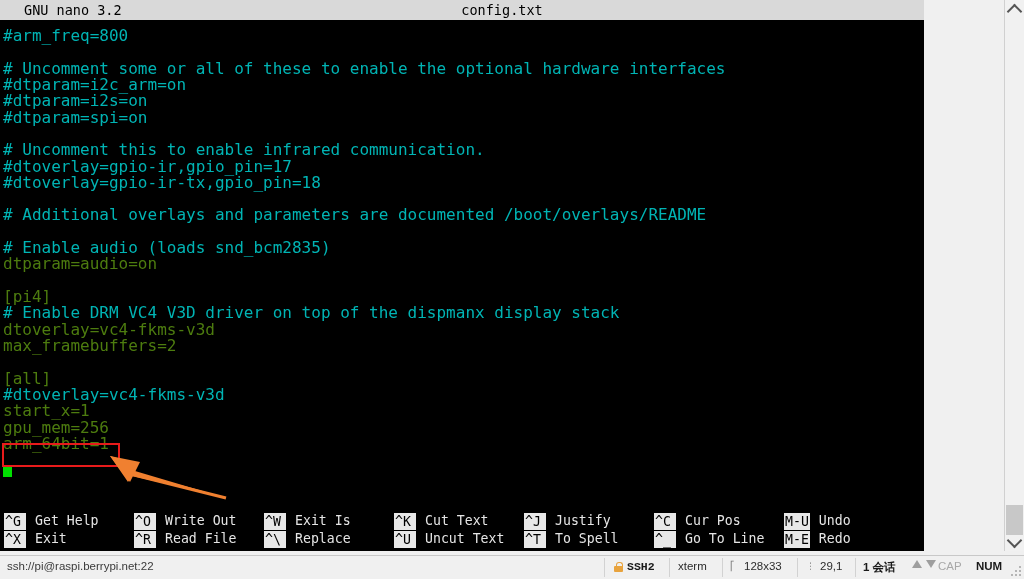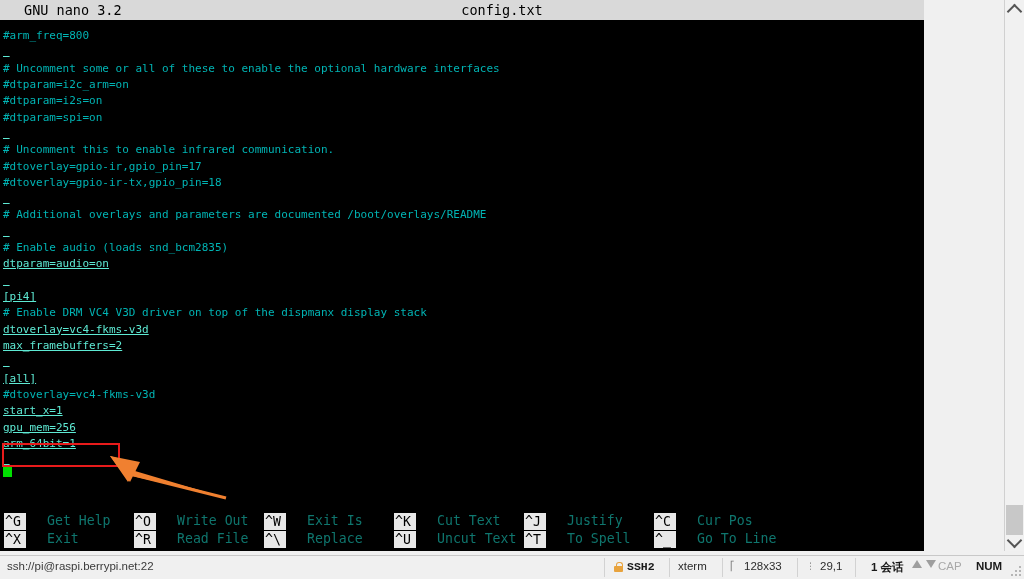--- a/index.html
+++ b/index.html
@@ -57,7 +57,7 @@
     top: 28px;
     width: 1004px;
     font-family: "DejaVu Sans Mono", monospace;
-    font-size: 11px;
+    font-size: 16px;
     line-height: 16.32px;
     white-space: pre;
   }

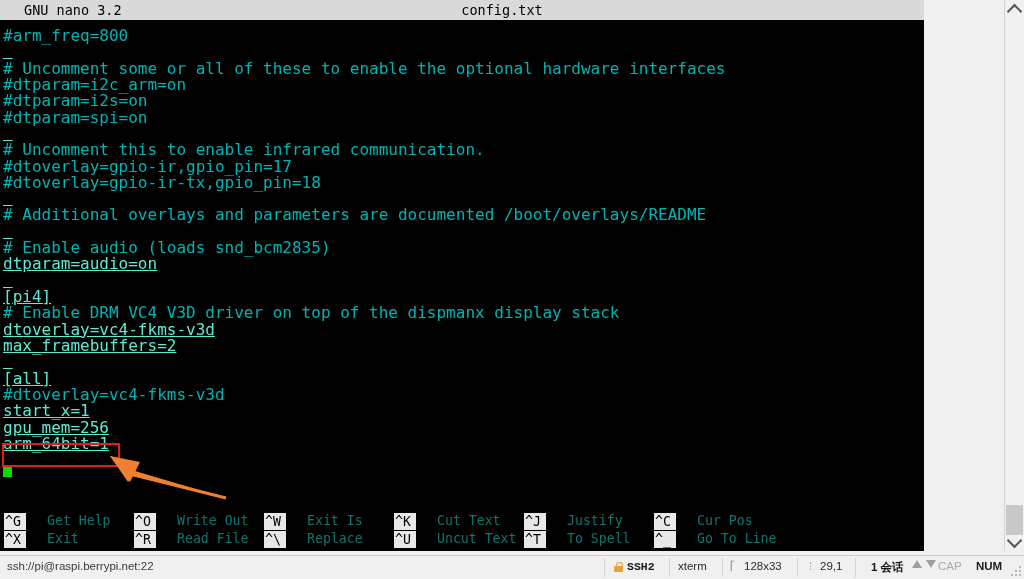--- a/index.html
+++ b/index.html
@@ -67,7 +67,7 @@
     color: #e6e6e6;
   }
   .editor .line.comment { color: #00b4b4; }
-  .editor .line.plain { color: #5eead4; text-decoration: underline; }
+  .editor .line.plain { color: #4d7c0f; }
 
   
   .cursor-block {

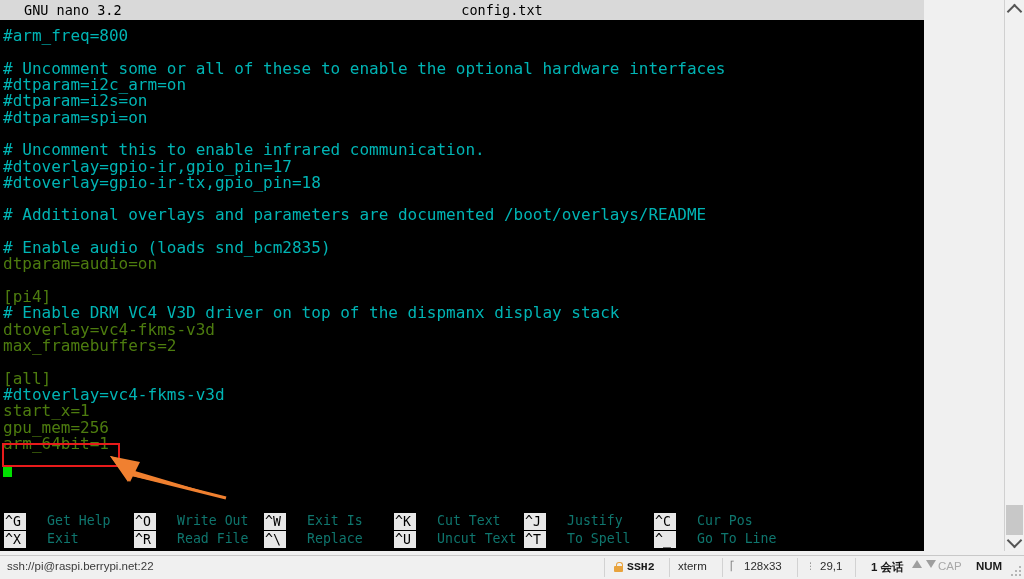--- a/index.html
+++ b/index.html
@@ -132,8 +132,8 @@
     text-align: left;
   }
   .help-label {
-    color: #0f766e;
-    padding-left: 21px;
+    color: #e5e5e5;
+    padding-left: 9px;
     display: inline-block;
   }
 

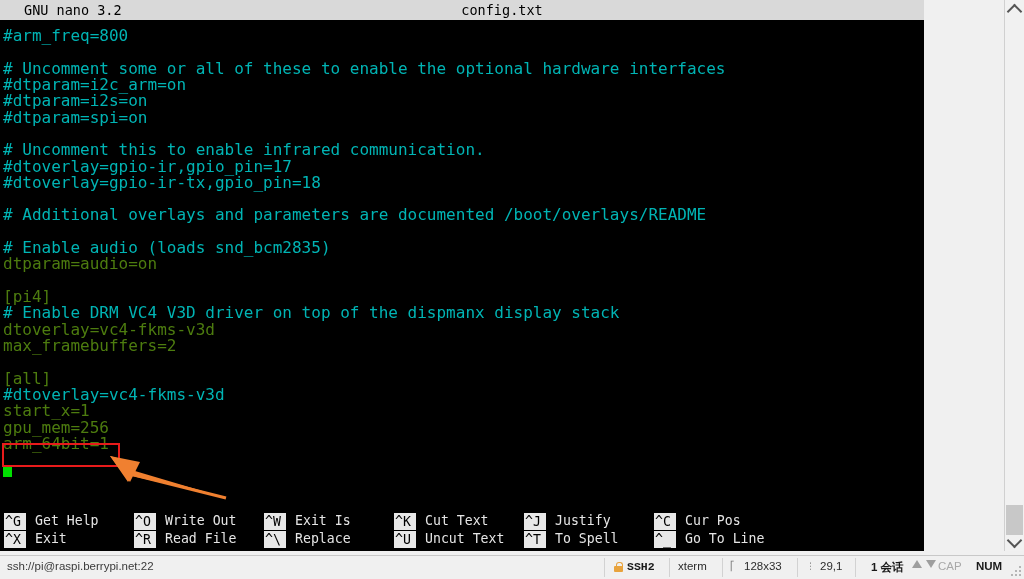--- a/index.html
+++ b/index.html
@@ -311,6 +311,10 @@
           <div class="help-row"><span class="help-key">^C</span><span class="help-label">Cur Pos</span></div>
           <div class="help-row"><span class="help-key">^_</span><span class="help-label">Go To Line</span></div>
         </div>
+        <div class="help-col" style="left: 784px;">
+          <div class="help-row"><span class="help-key">M-U</span><span class="help-label">Undo</span></div>
+          <div class="help-row"><span class="help-key">M-E</span><span class="help-label">Redo</span></div>
+        </div>
         <div class="help-col" style="left: 914px; margin-left: 20px;">
           <div class="help-row"><span class="help-key">M-A</span><span class="help-label">Mark Text</span></div>
           <div class="help-row"><span class="help-key">M-6</span><span class="help-label">Copy Text</span></div>

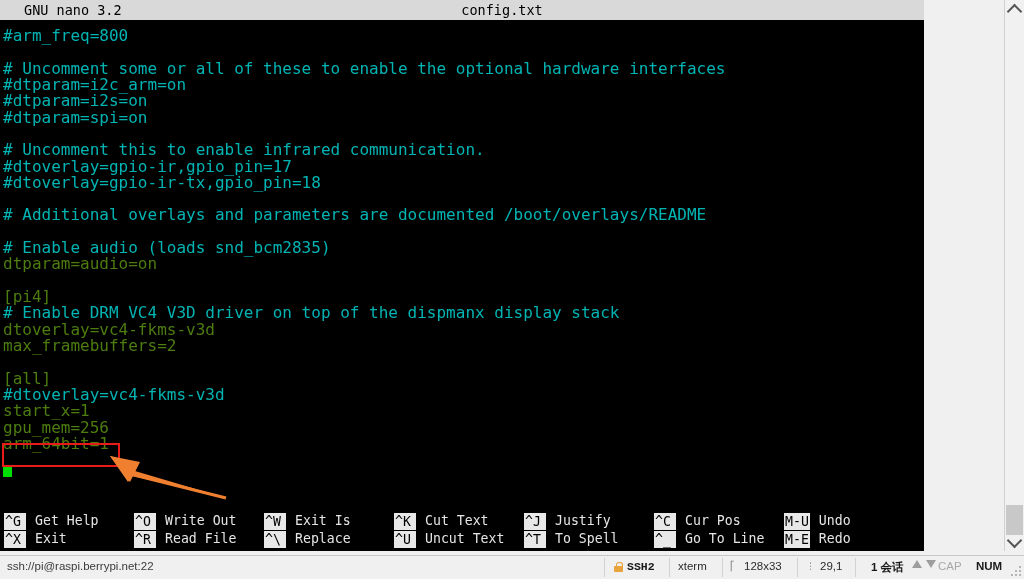--- a/index.html
+++ b/index.html
@@ -367,7 +367,7 @@
 
     <div class="sb-divider" style="left:855px;"></div>
 
-    <div class="sb-cell" style="left:863px;margin-left:8px;">
+    <div class="sb-cell" style="left:863px;">
       <span class="sb-strong">1 会话</span>
     </div>
 

